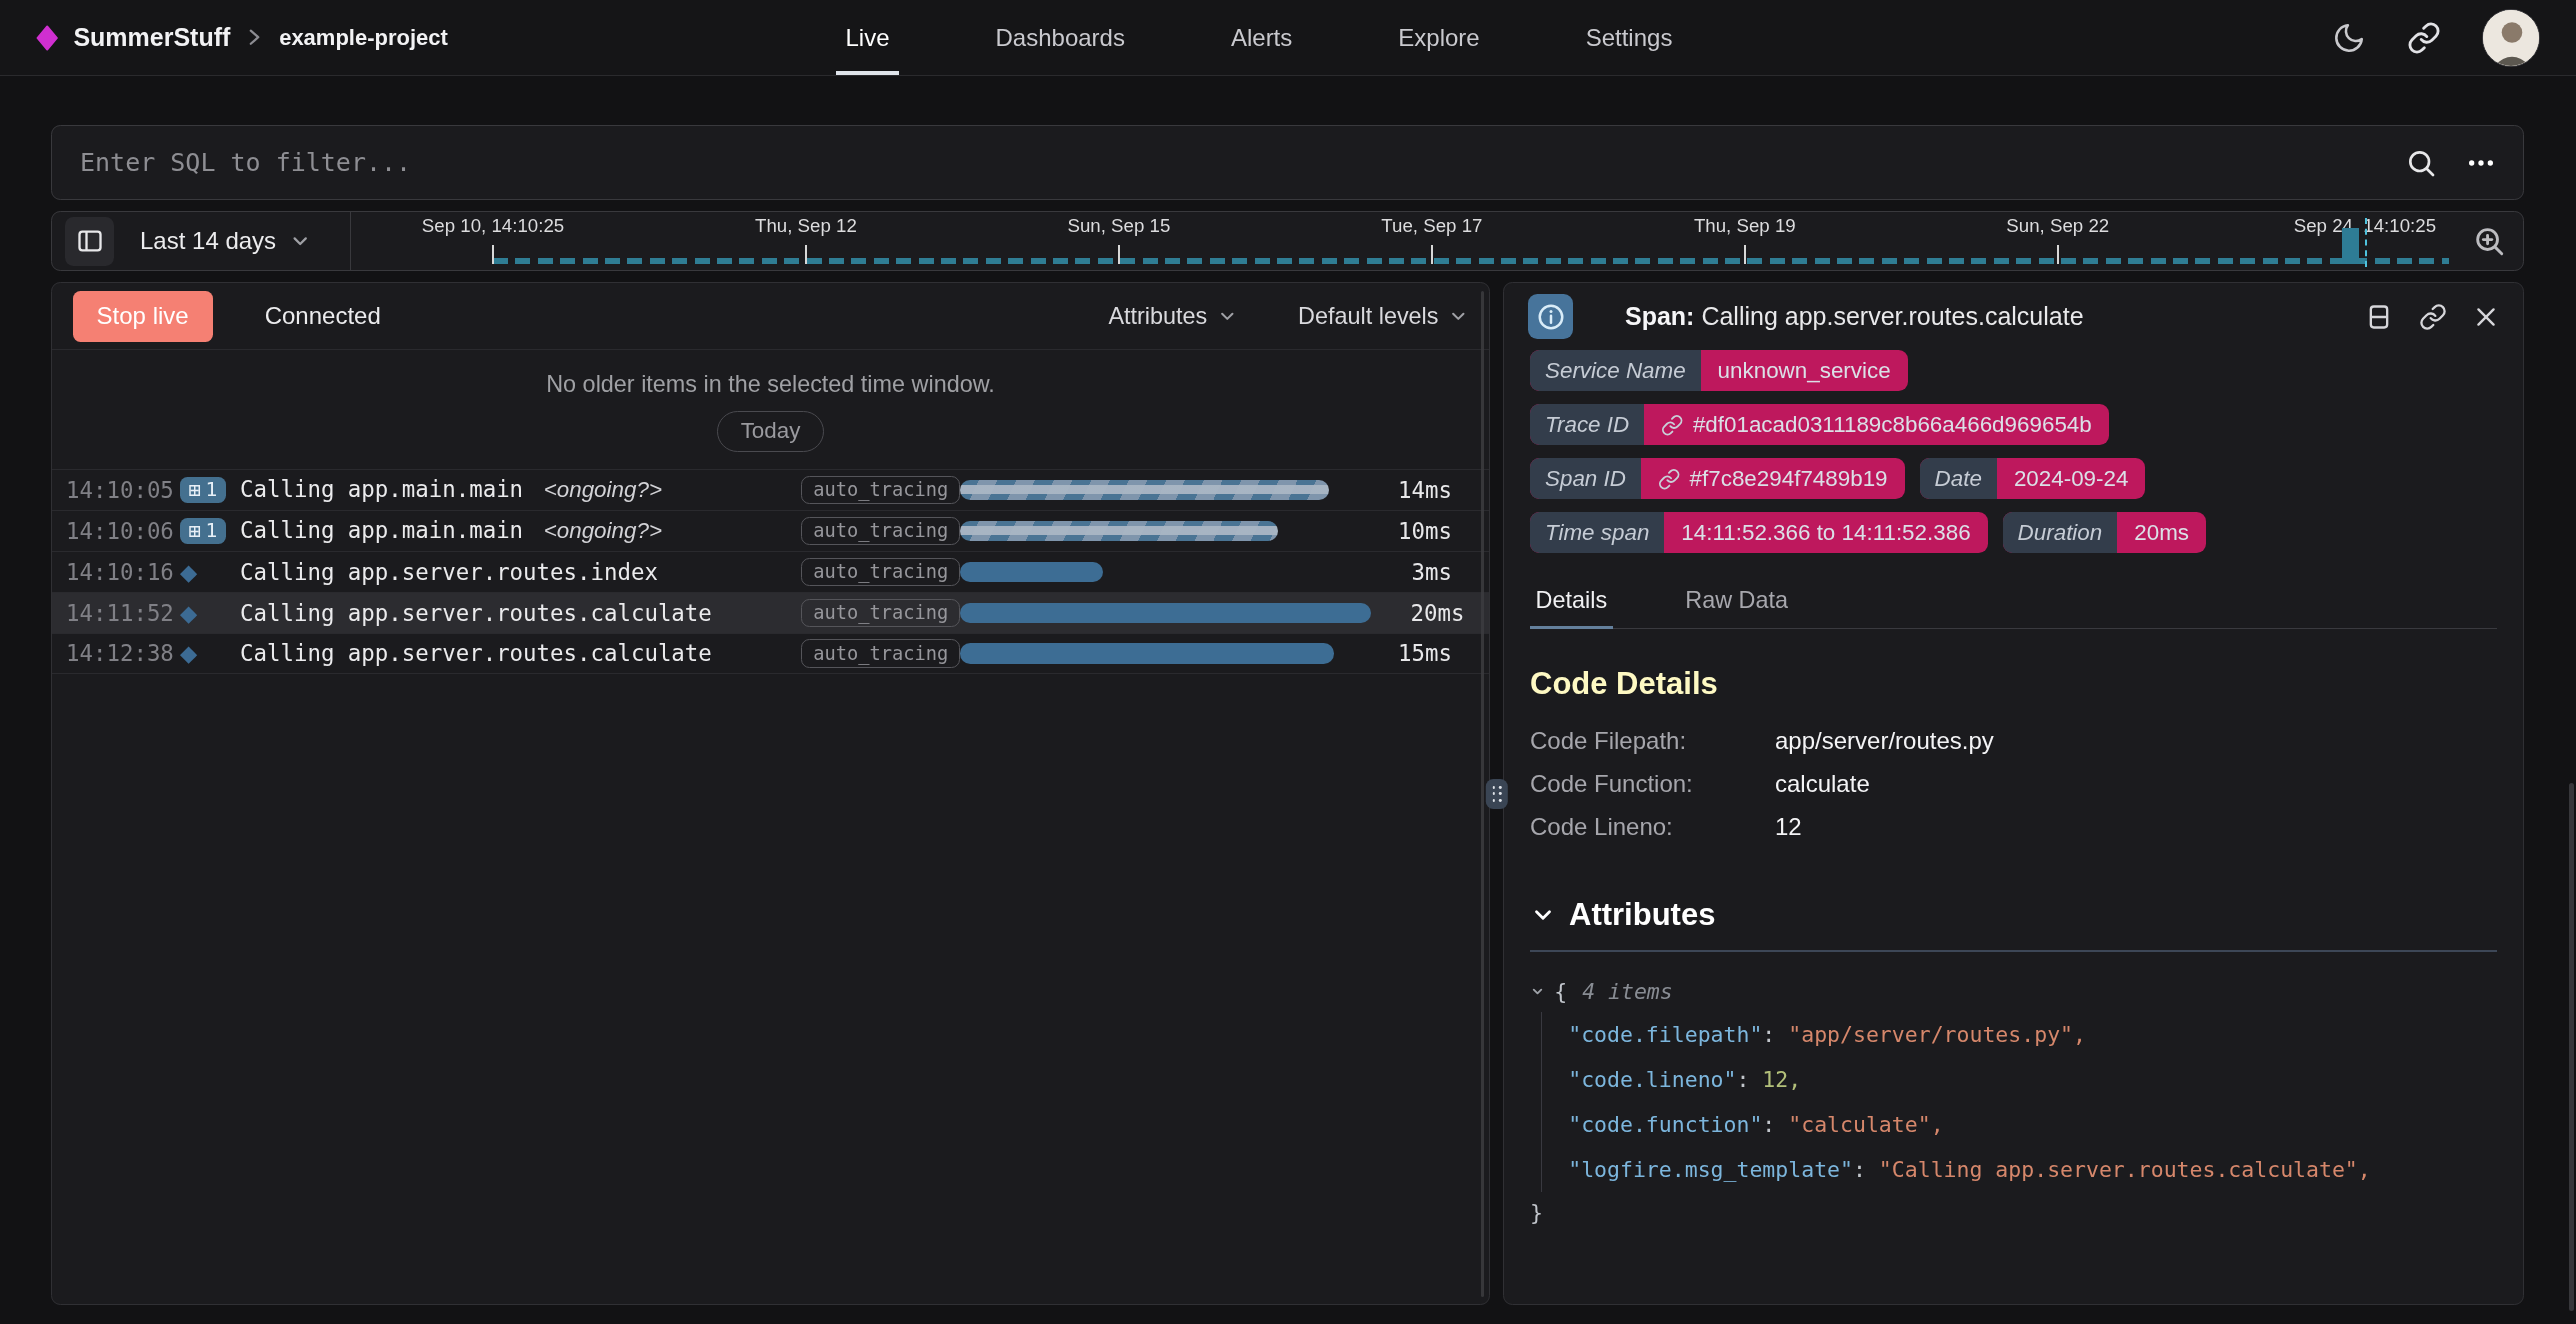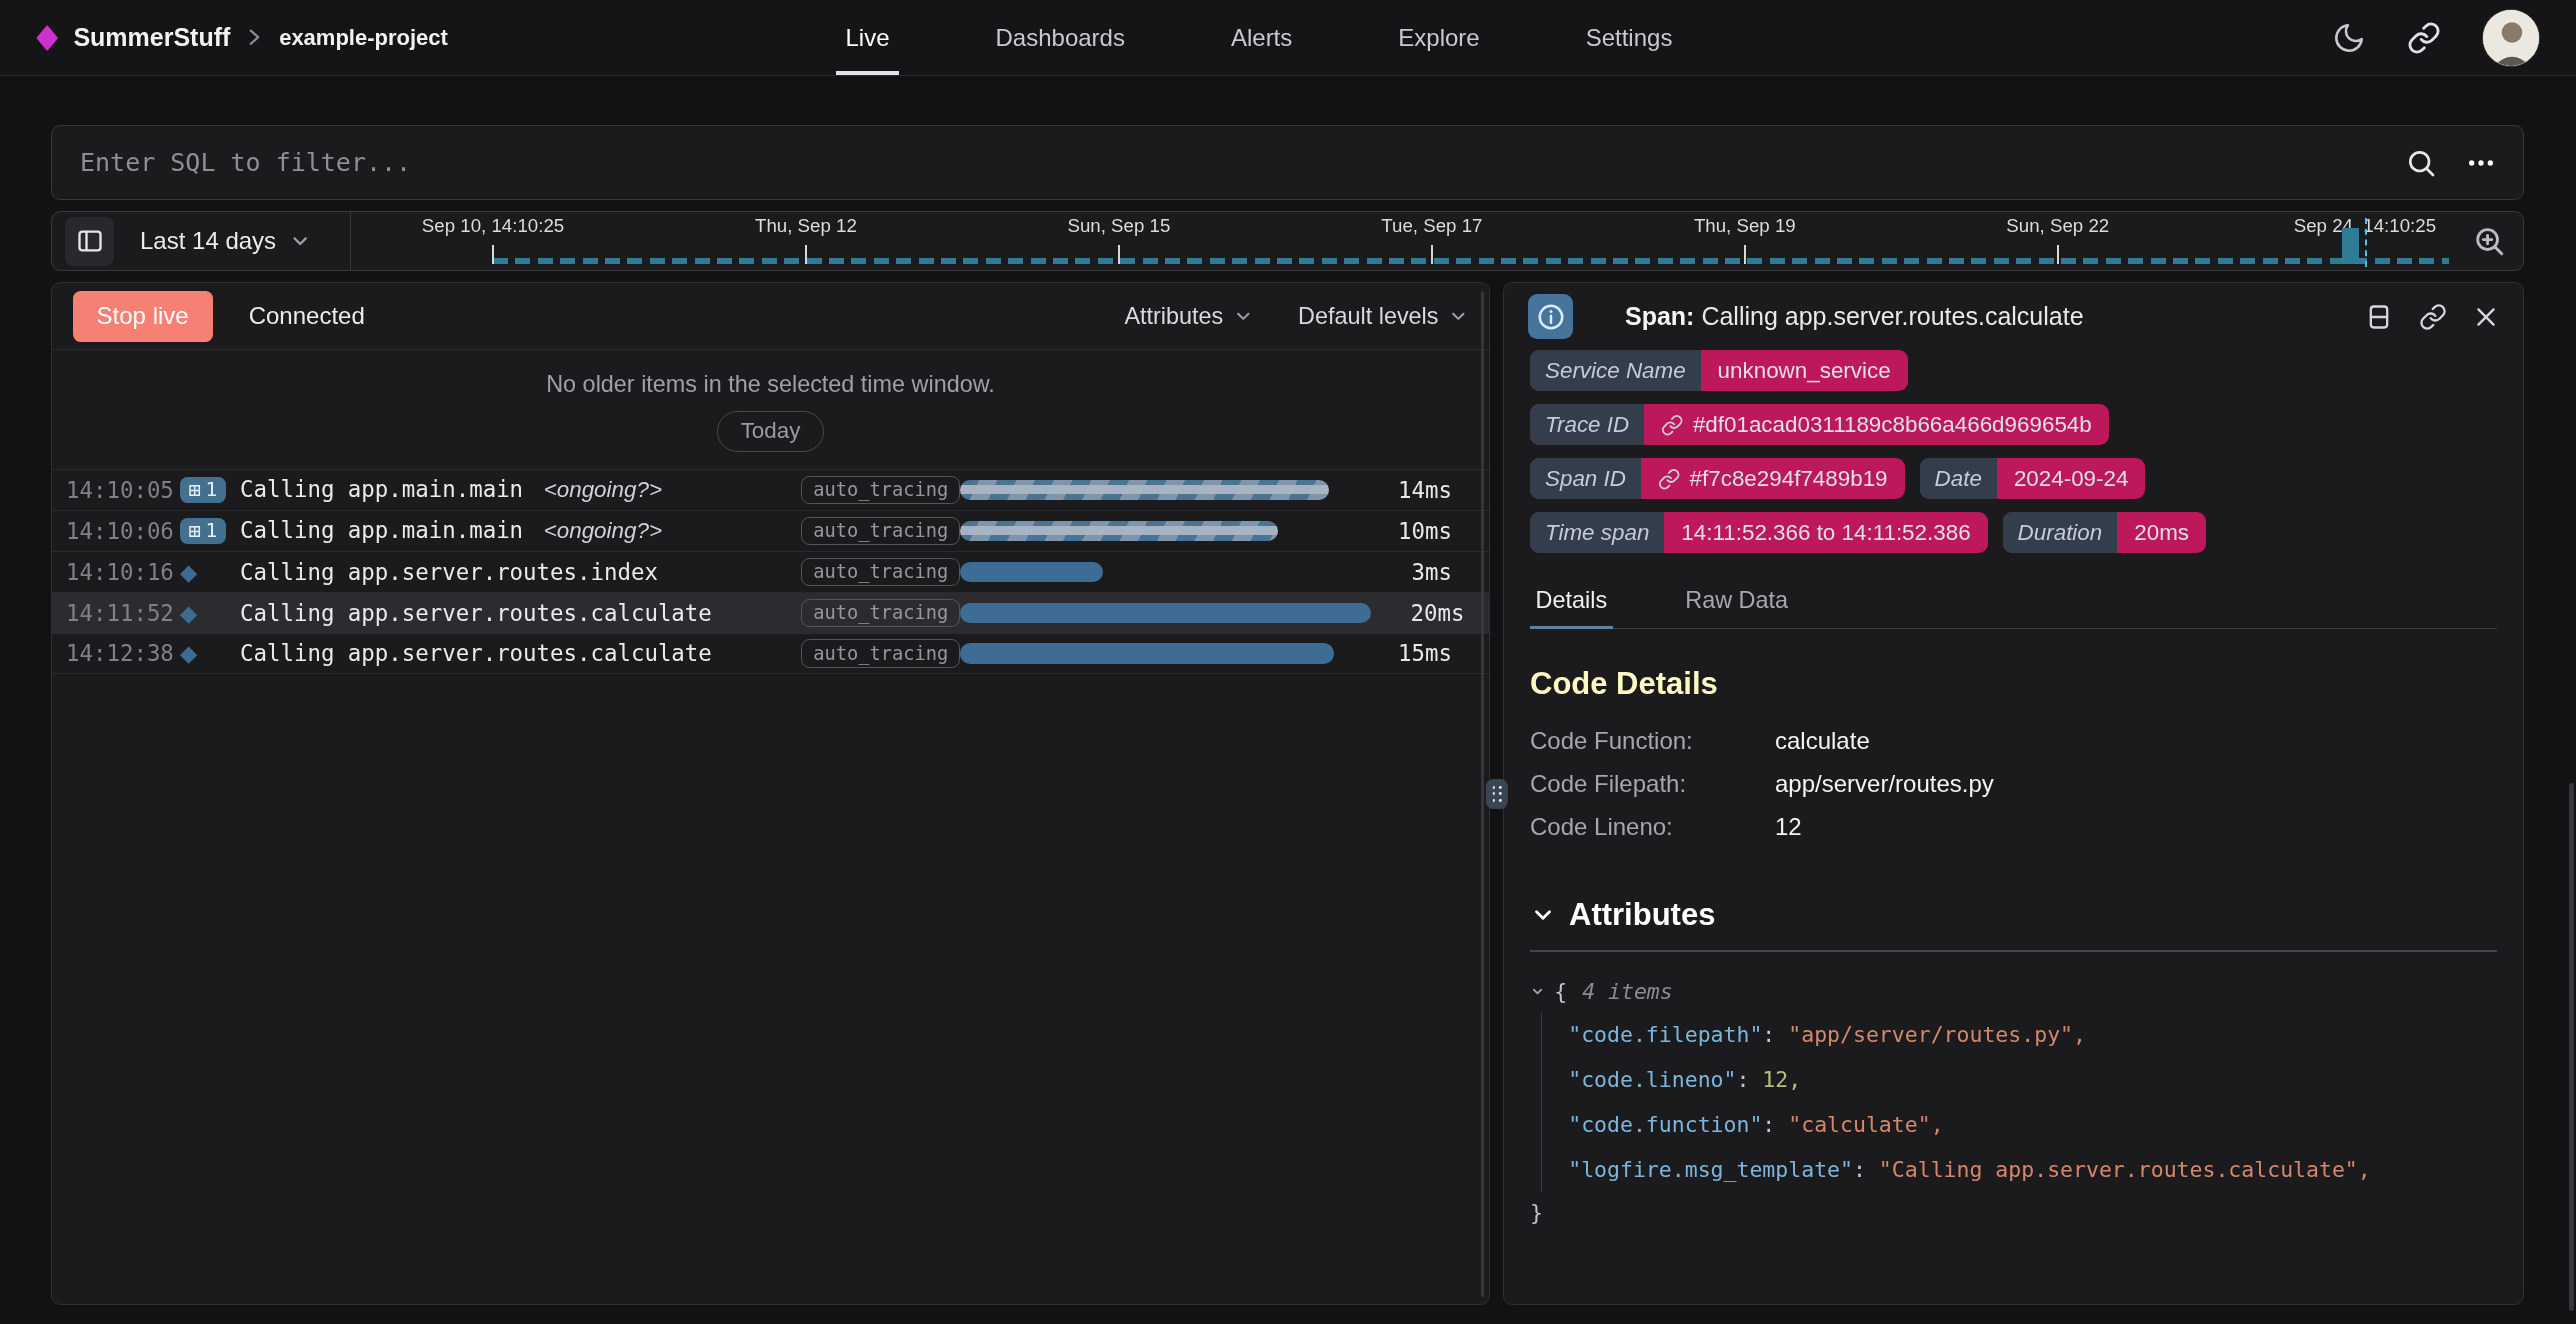--- a/index.html
+++ b/index.html
@@ -70,7 +70,7 @@
   .panel.right { flex:1; }
 
   
-  .live-header { height:67px; display:flex; align-items:center; padding:0 20.6px; border-bottom:0.9px solid #2a2a2e; }
+  .live-header { height:67px; display:flex; align-items:center; padding:0 20.6px; border-bottom:0.9px solid #2a2a2e;gap:16px; }
   .stop-live { background:#f58073; color:#ffffff; font-size:24px; border:none; border-radius:7.5px; padding:11.2px 24px; cursor:pointer; font-family:inherit; }
   .conn-status { font-size:24px; color:#ececee; margin-left:36px; }
   .live-header .spacer { flex:1; }

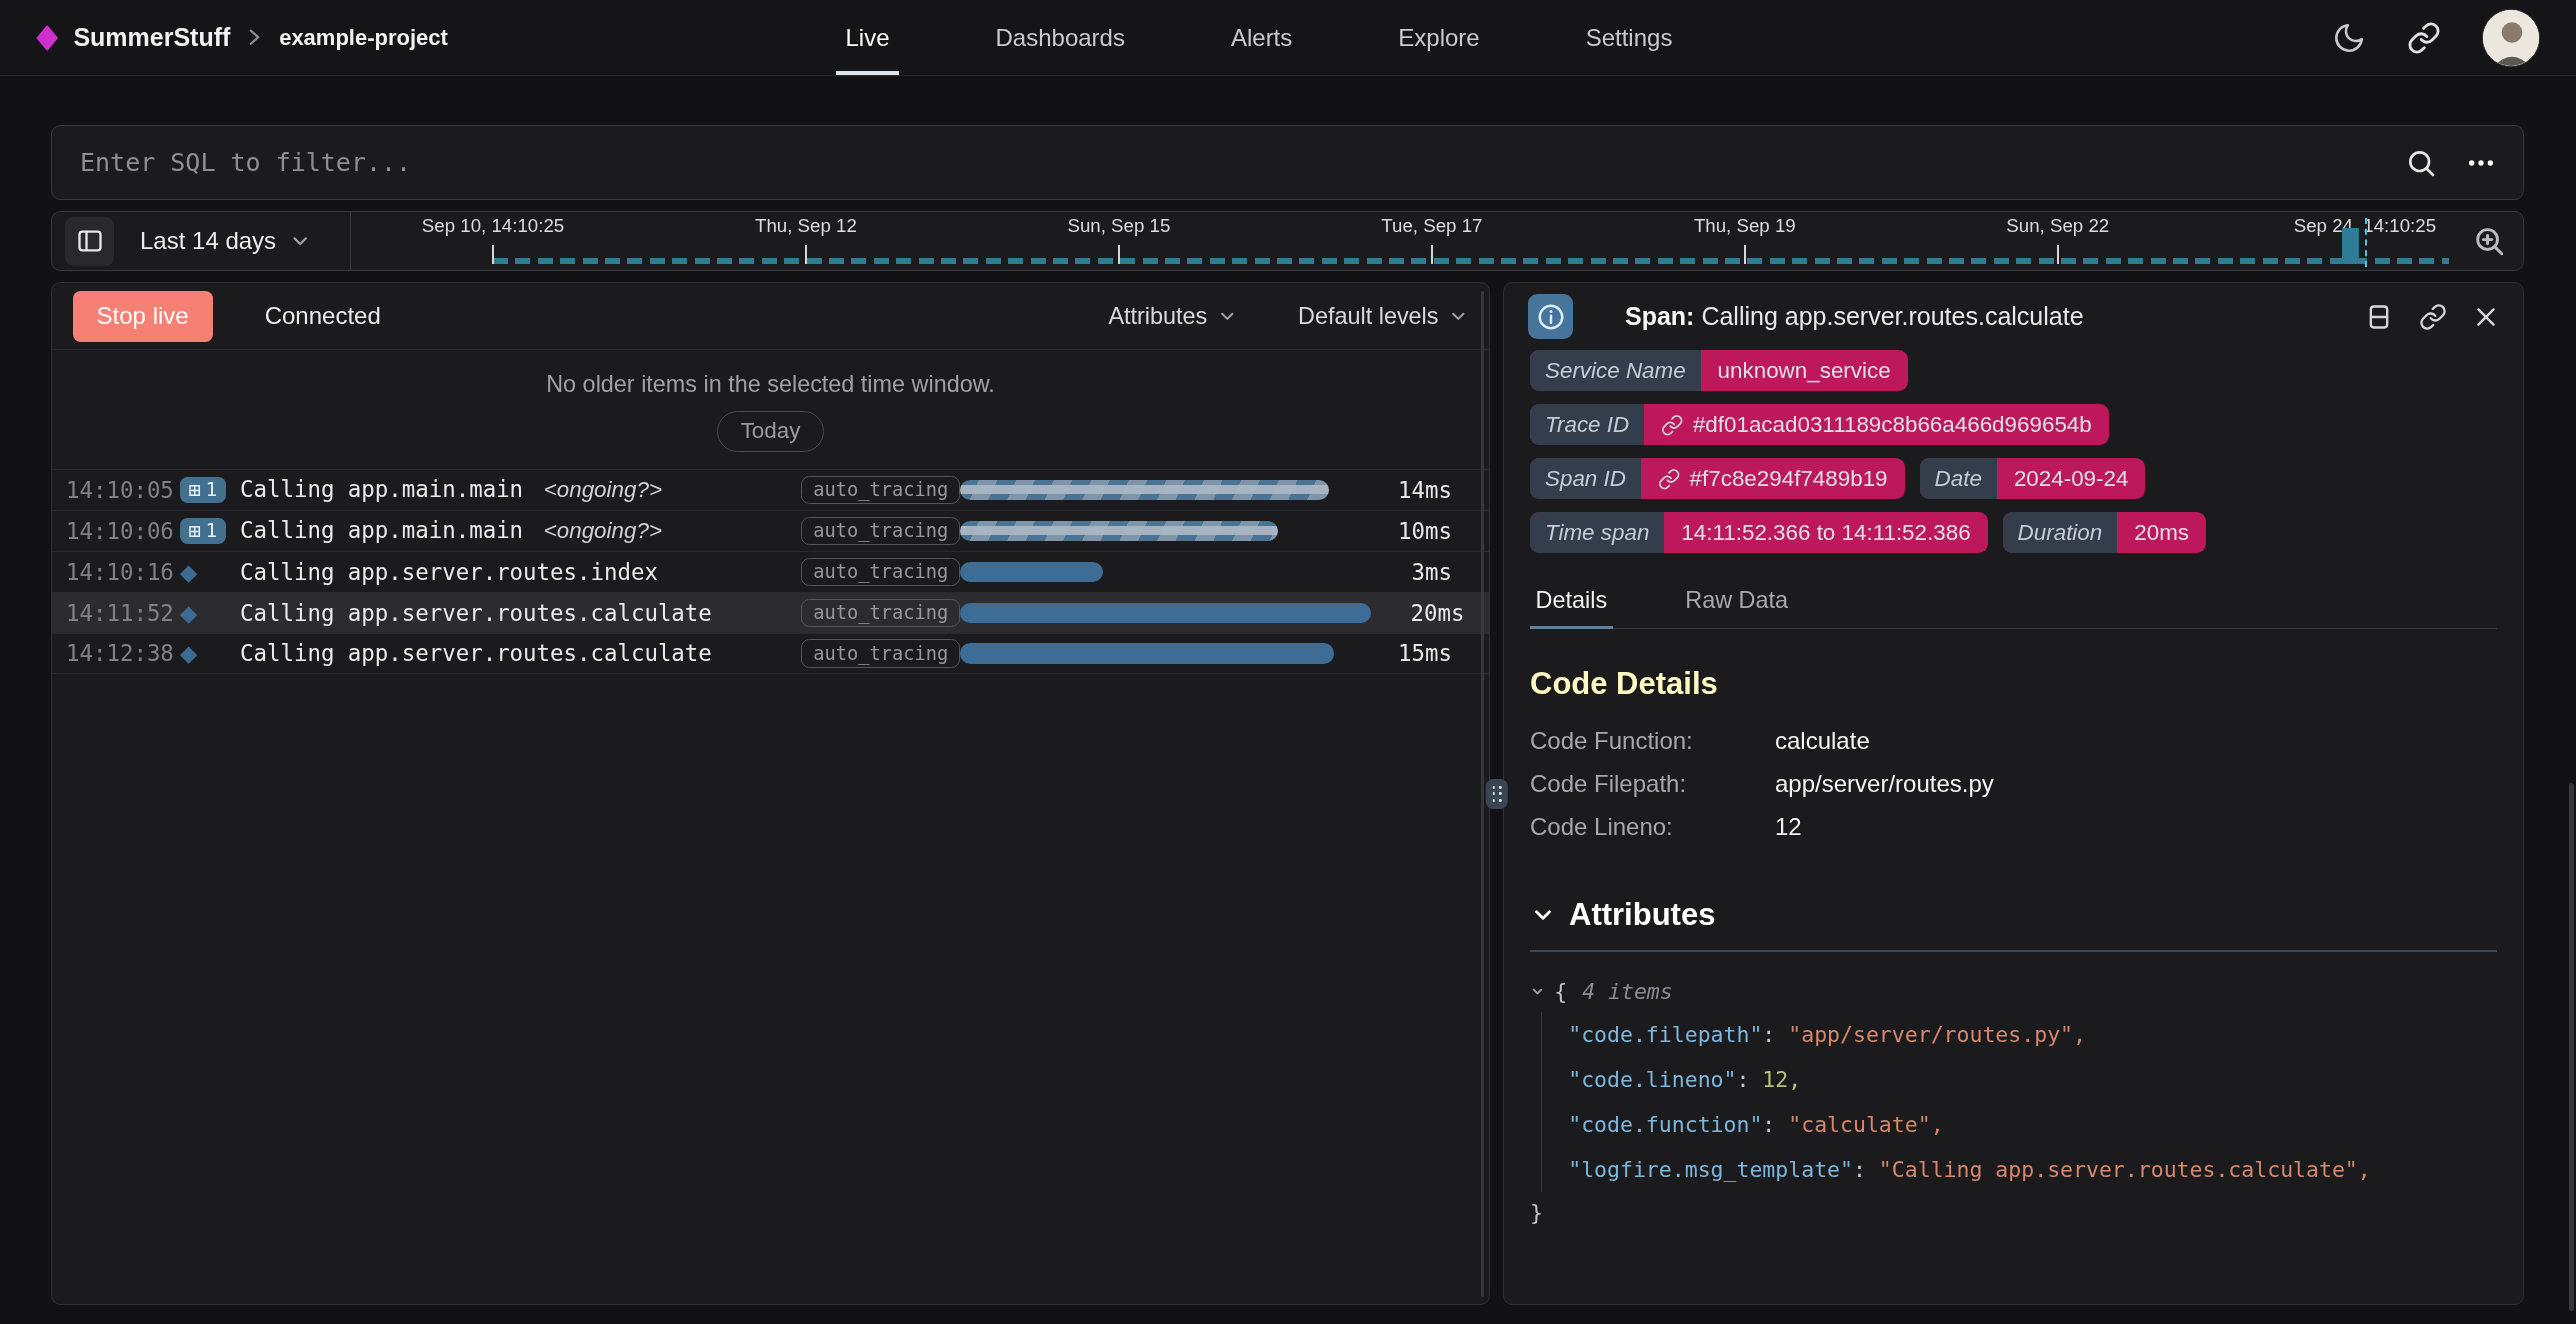--- a/index.html
+++ b/index.html
@@ -519,12 +519,12 @@
         <h2 class="code-heading">Code Details</h2>
         <div class="kv-list">
           <div class="kv">
+            <span class="k">Code Filepath:</span>
+            <span class="v">app/server/routes.py</span>
+          </div>
+          <div class="kv">
             <span class="k">Code Function:</span>
             <span class="v">calculate</span>
-          </div>
-          <div class="kv">
-            <span class="k">Code Filepath:</span>
-            <span class="v">app/server/routes.py</span>
           </div>
           <div class="kv">
             <span class="k">Code Lineno:</span>

